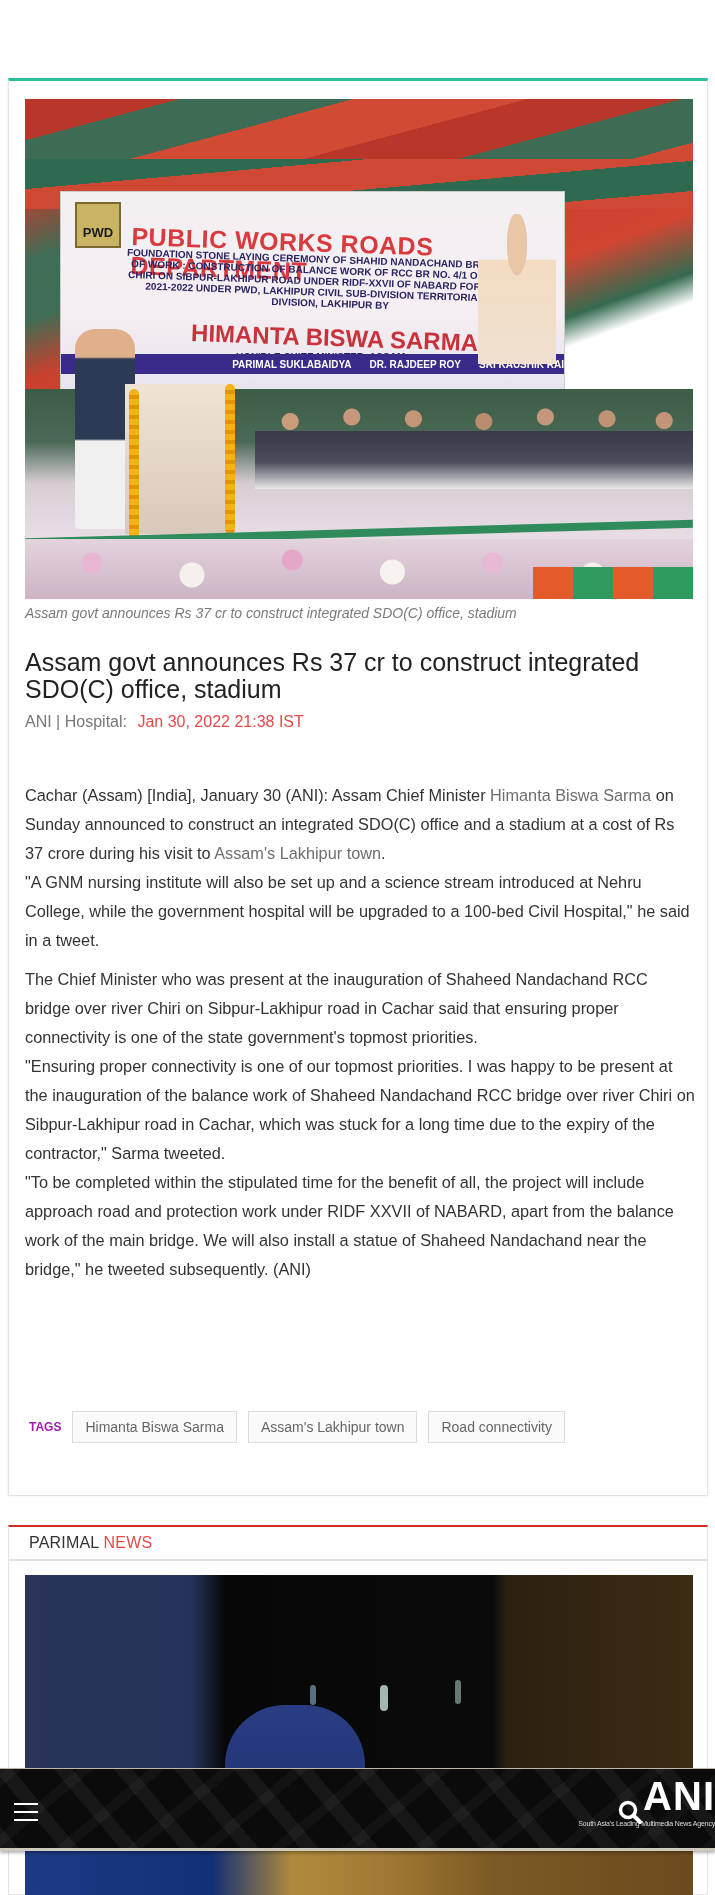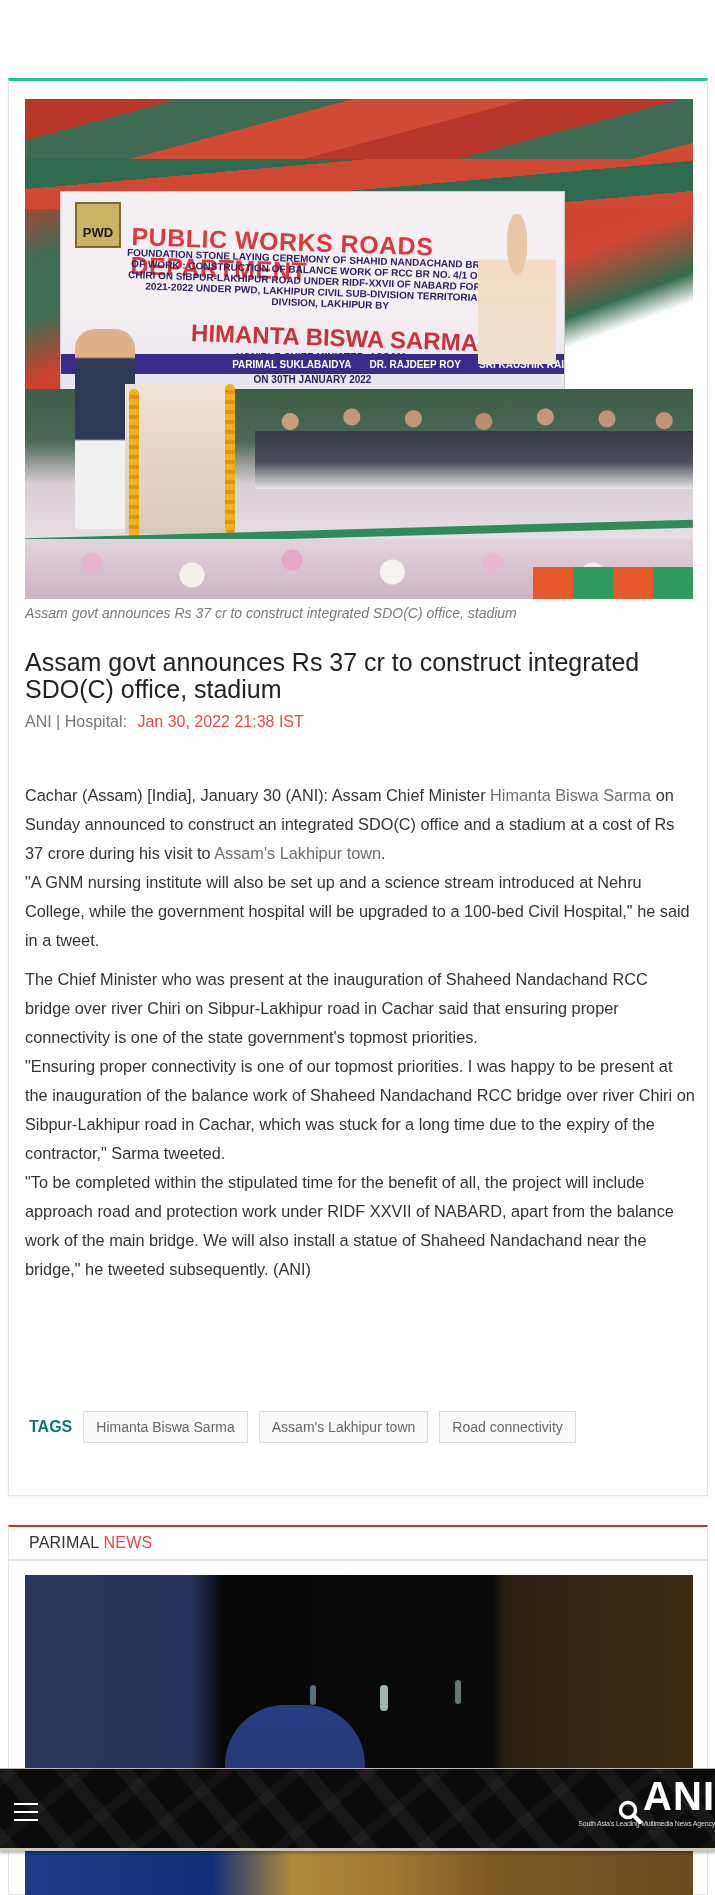--- a/index.html
+++ b/index.html
@@ -208,7 +208,6 @@
         <span>DR. RAJDEEP ROY</span>
         <span>SRI KAUSHIK RAI</span>
       </div>
-      <div class="b-date">ON 30TH JANUARY 2022</div>
       <div class="portrait"></div>
     </div>
     <div class="stage"></div>

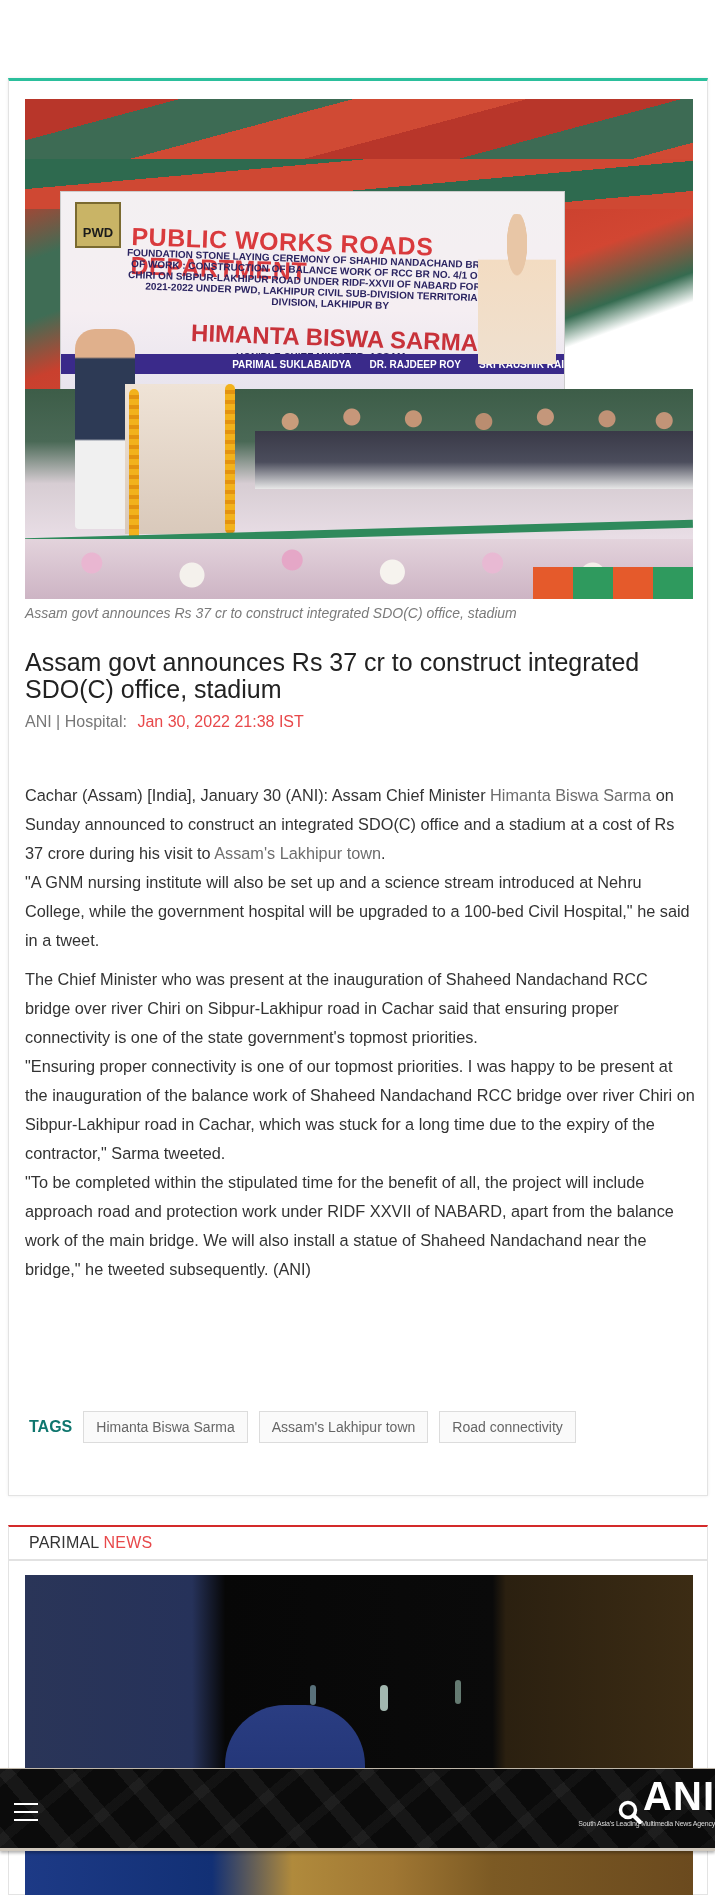--- a/index.html
+++ b/index.html
@@ -133,7 +133,7 @@
   .tags {
     position: absolute; left: 20px; top: 1330px; display: flex; align-items: center; gap: 11px;
   }
-  .tags .tags-label { font-size: 16px; font-weight: bold; color: #0f766e; margin-right: 0px; }
+  .tags .tags-label { font-size: 12px; font-weight: bold; color: #a21caf; margin-right: 0px; }
   .tags .tag {
     display: inline-block; height: 32px; line-height: 30px; padding: 0 12px; font-size: 14px; color: #666;
     background: #fafafa; border: 1px solid #dcdcdc;

